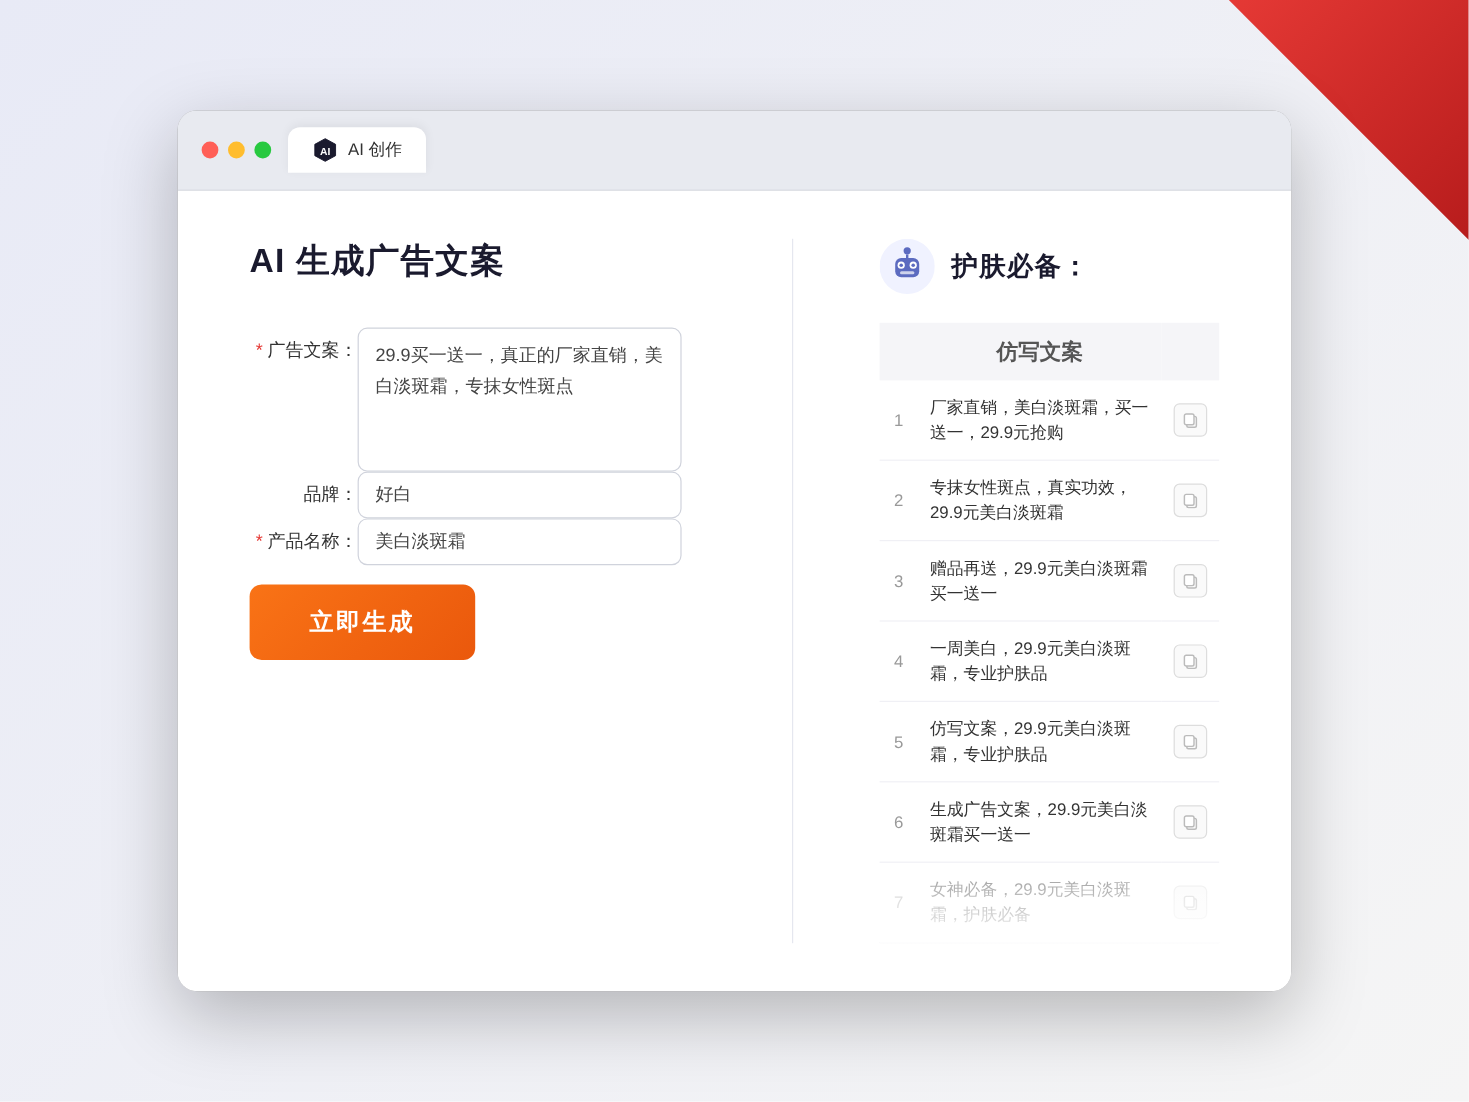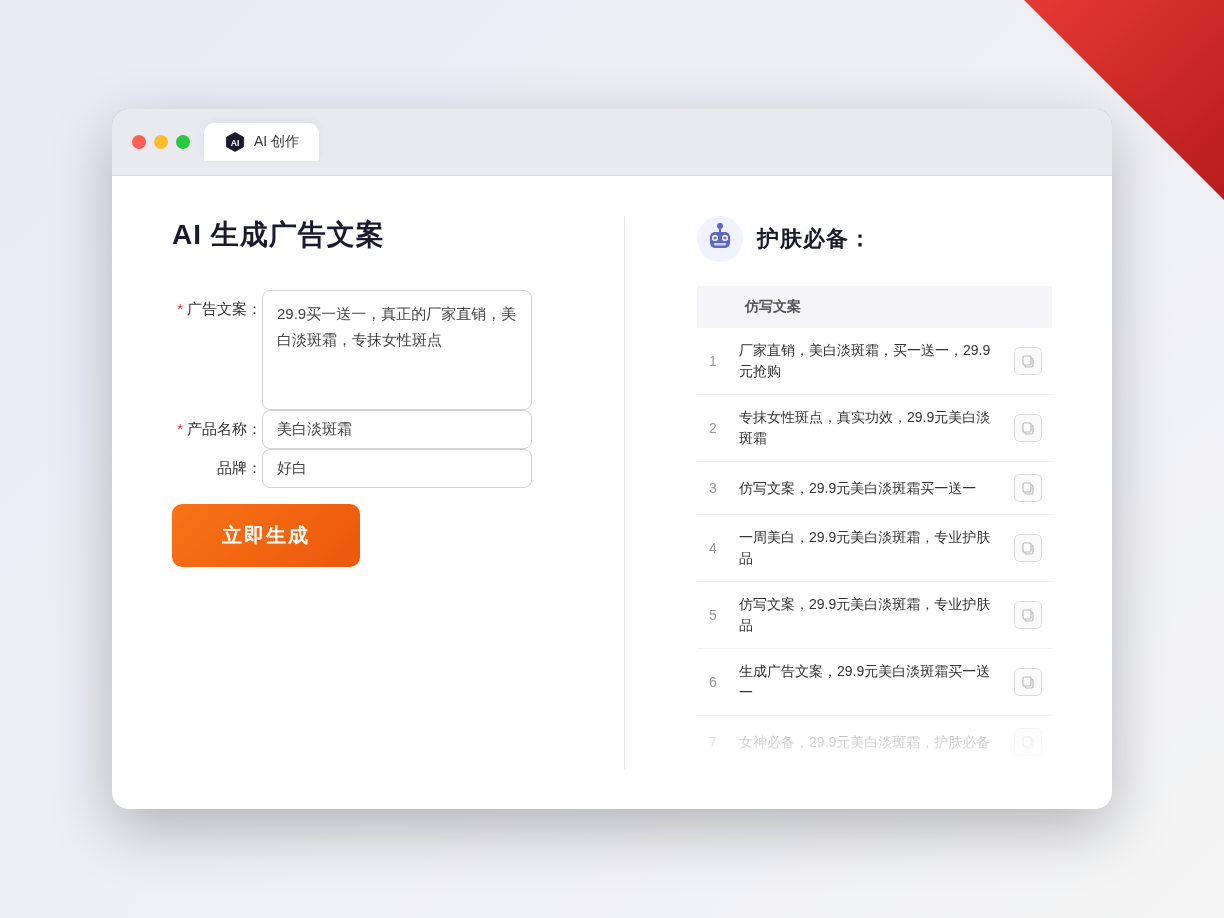--- a/index.html
+++ b/index.html
@@ -34,7 +34,7 @@
       background: #a3a3a3;
       border-radius: 16px;
       box-shadow: 0 20px 60px rgba(0,0,0,0.25);
-      width: 1000px;
+      width: 928px;
       min-height: 680px;
       overflow: hidden;
     }

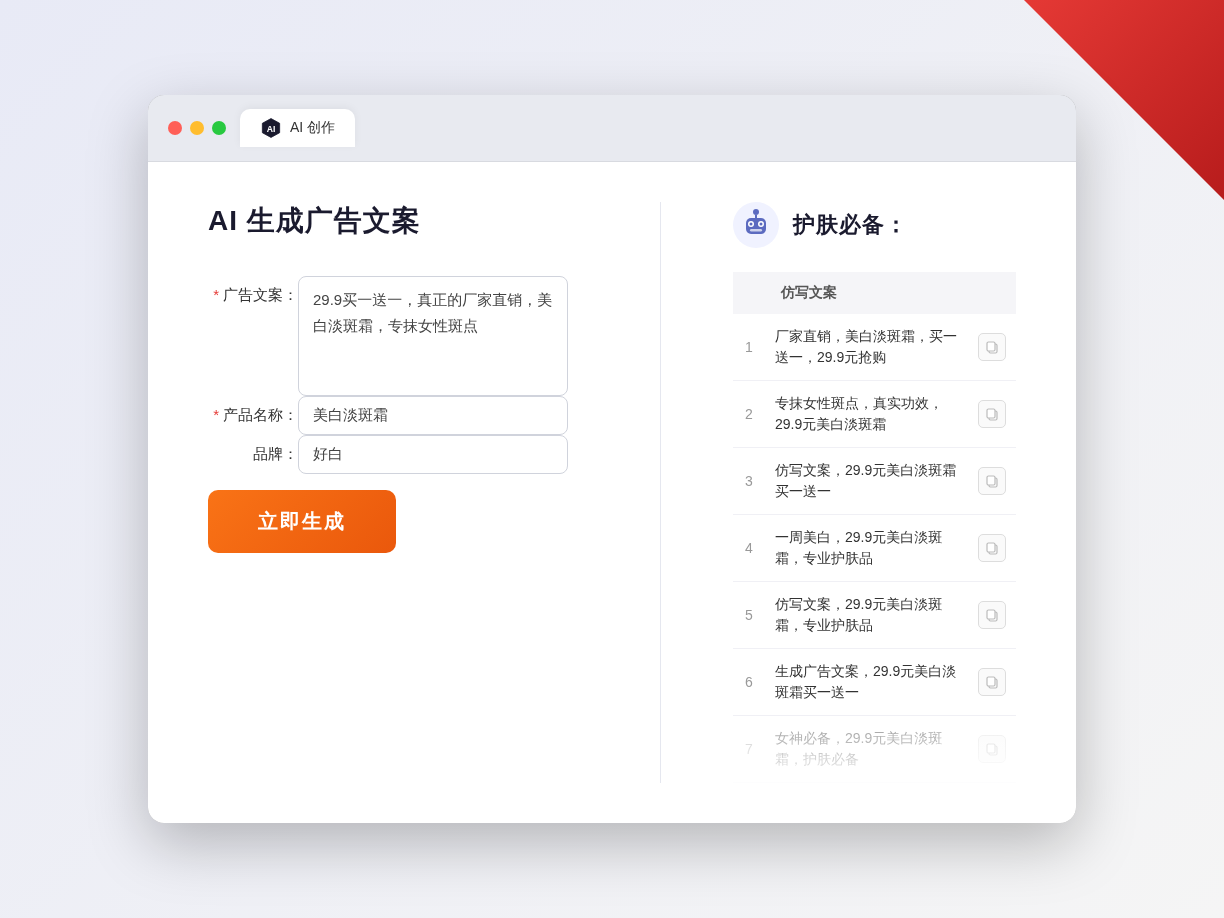--- a/index.html
+++ b/index.html
@@ -201,8 +201,8 @@
 
     .result-table th {
       padding: 12px 16px;
-      text-align: left;
-      font-size: 14px;
+      text-align: center;
+      font-size: 18px;
       color: #555;
       font-weight: 600;
     }

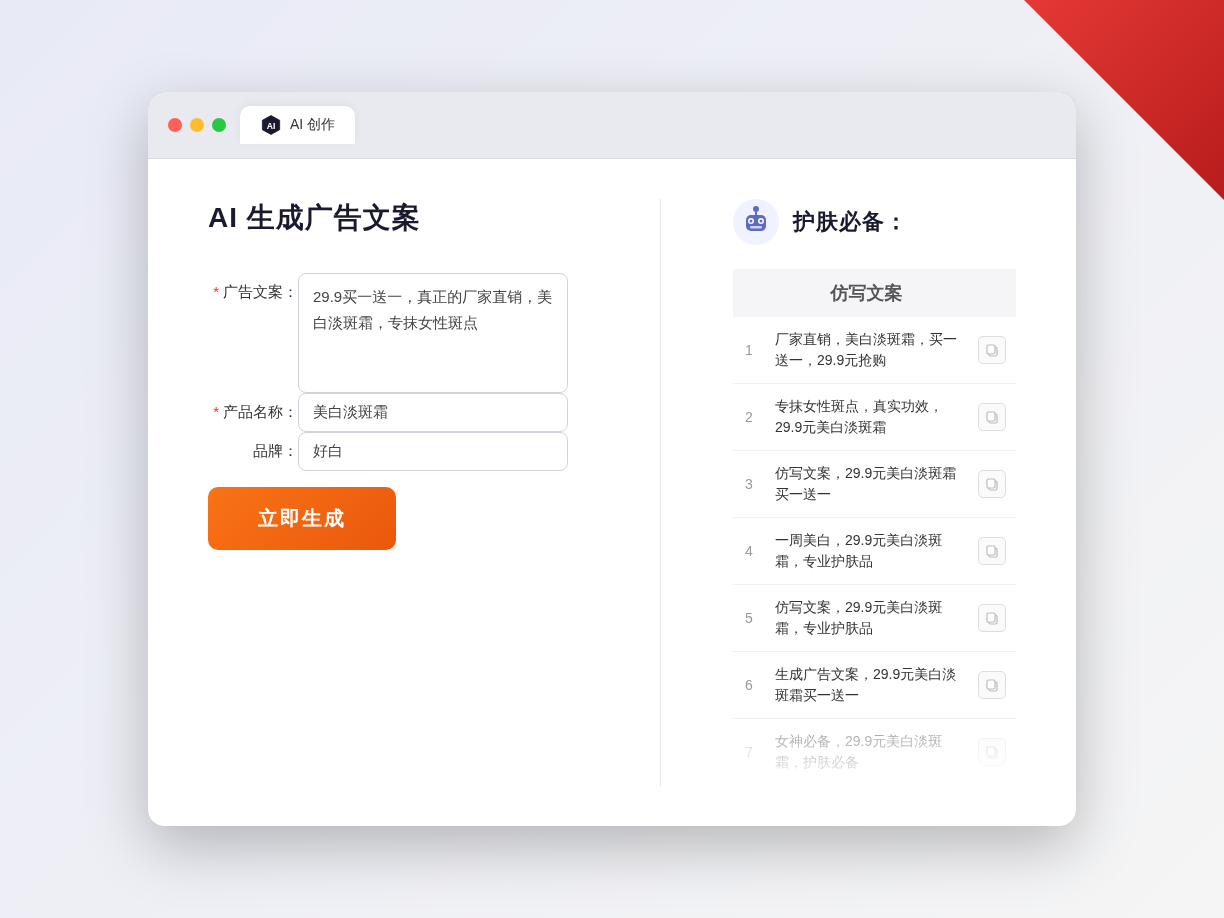--- a/index.html
+++ b/index.html
@@ -298,16 +298,16 @@
 
       
       <div class="form-group">
+        <div class="form-label">品牌：</div>
+        <input type="text" class="form-input" value="好白" style="">
+      </div>
+
+      
+      <div class="form-group">
         <div class="form-label">
           <span class="required-star">*</span><span>产品名称：</span>
         </div>
         <input type="text" class="form-input" value="美白淡斑霜" style="">
-      </div>
-
-      
-      <div class="form-group">
-        <div class="form-label">品牌：</div>
-        <input type="text" class="form-input" value="好白" style="">
       </div>
 
       <button class="generate-btn">立即生成</button>

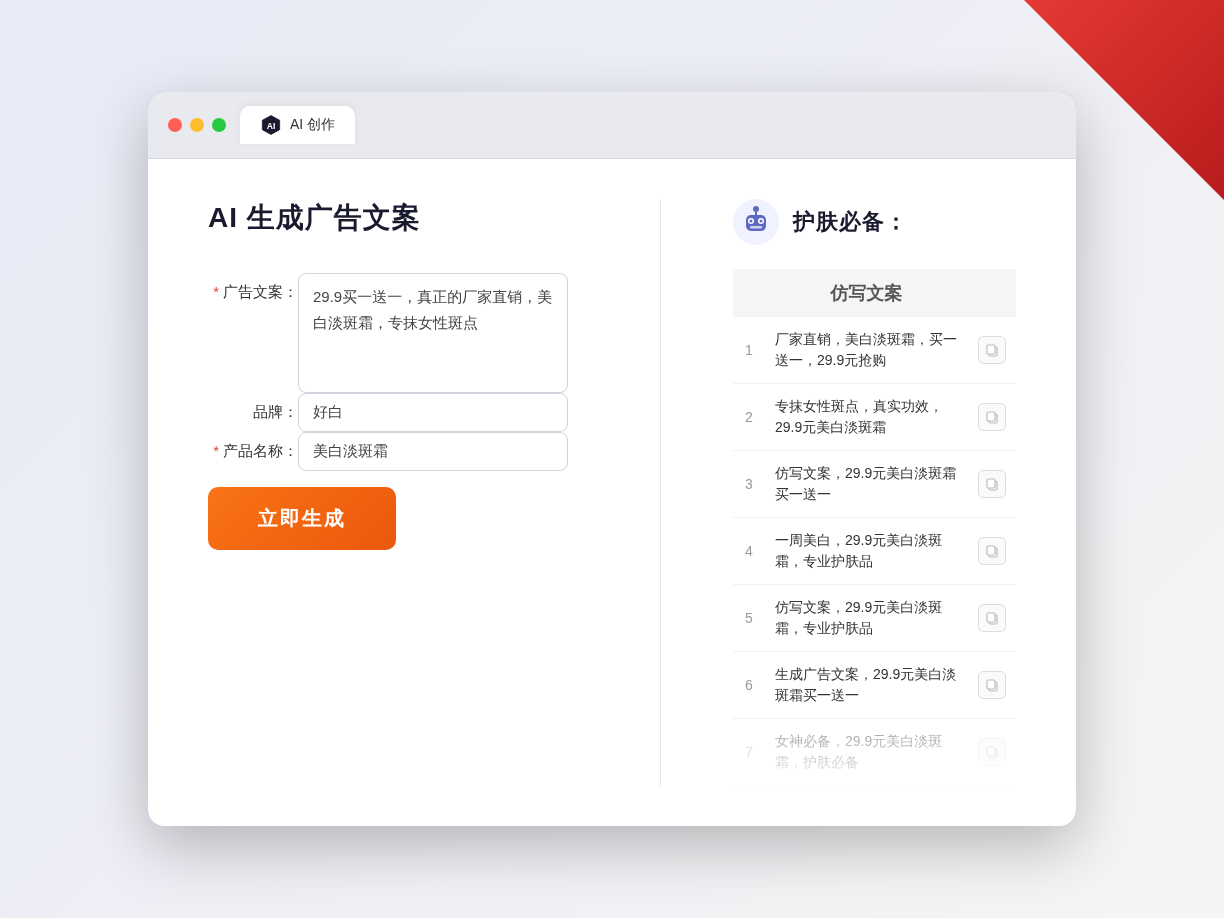--- a/index.html
+++ b/index.html
@@ -372,7 +372,7 @@
     </tr>
               <tr>
       <td class="row-num">3</td>
-      <td class="row-content">仿写文案，29.9元美白淡斑霜买一送一</td>
+      <td class="row-content">赠品再送，29.9元美白淡斑霜买一送一</td>
       <td>
         <button class="copy-btn" title="复制">
           <svg width="14" height="14" viewBox="0 0 14 14" fill="none">

